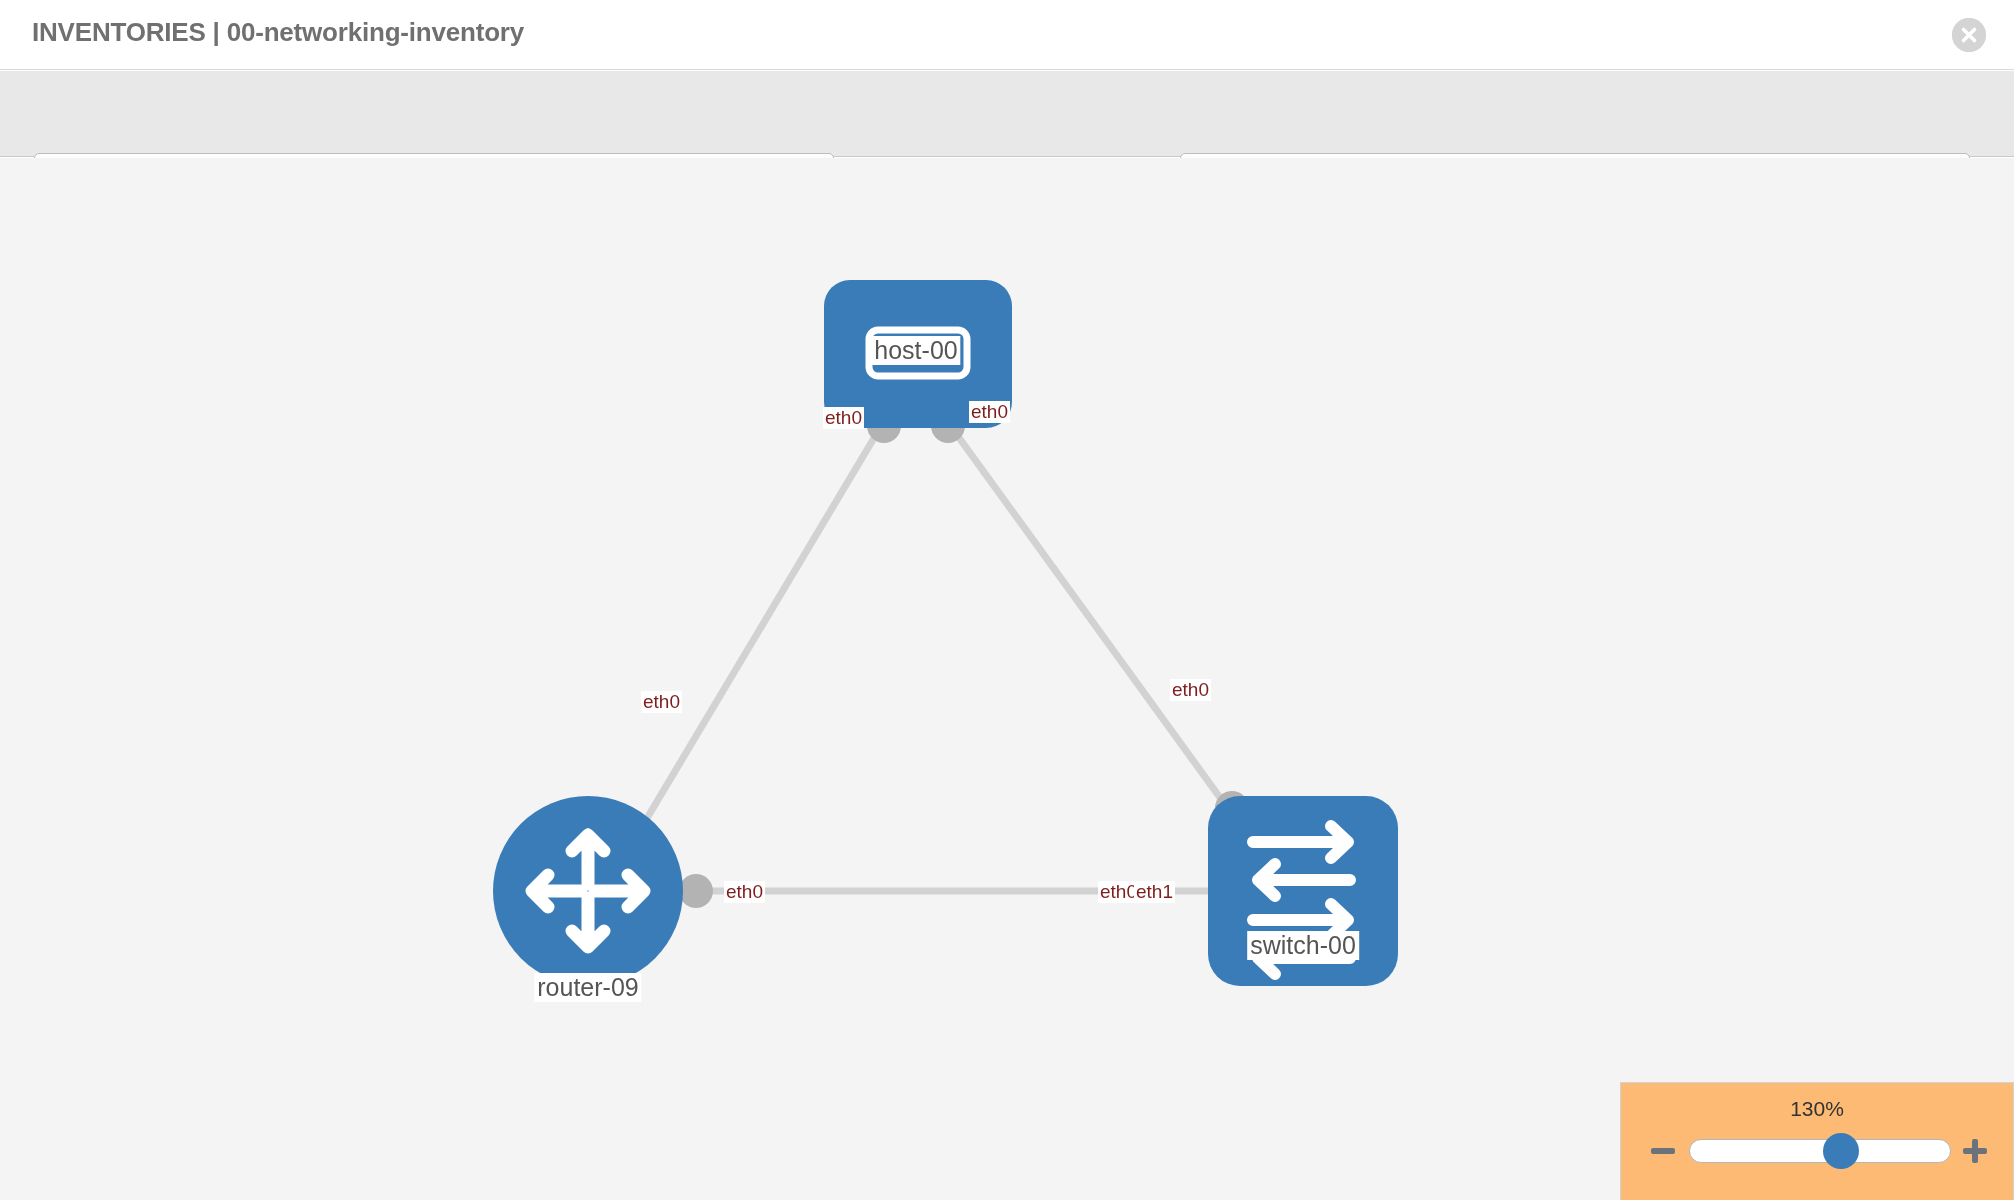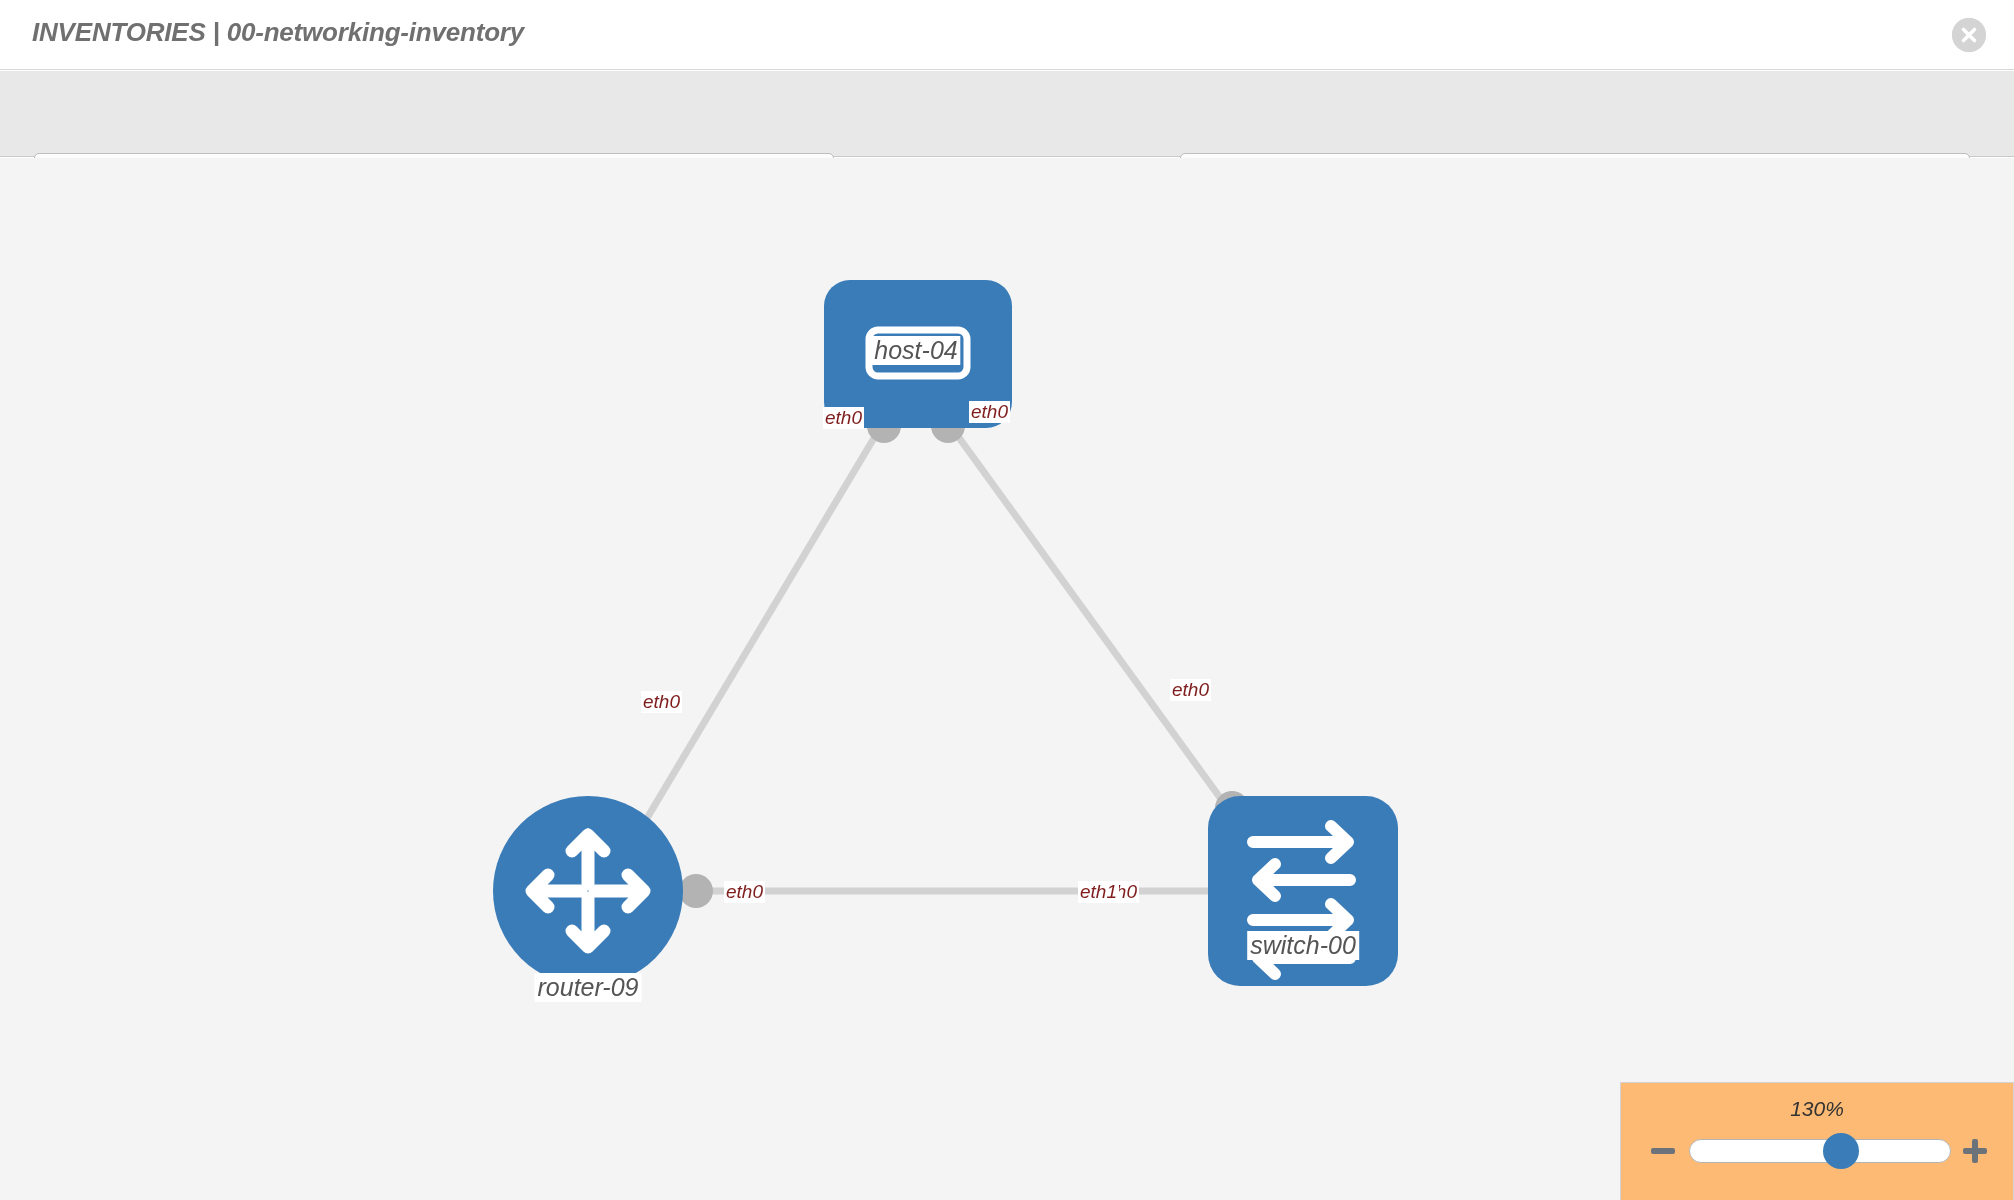--- a/index.html
+++ b/index.html
@@ -10,7 +10,7 @@
     font-family: "Liberation Sans", sans-serif;
     overflow: hidden;
   }
-  #app { position: relative; width: 2014px; height: 1200px; font-style: italic; }
+  #app { position: relative; width: 2014px; height: 1200px; }
 
   
   .header {

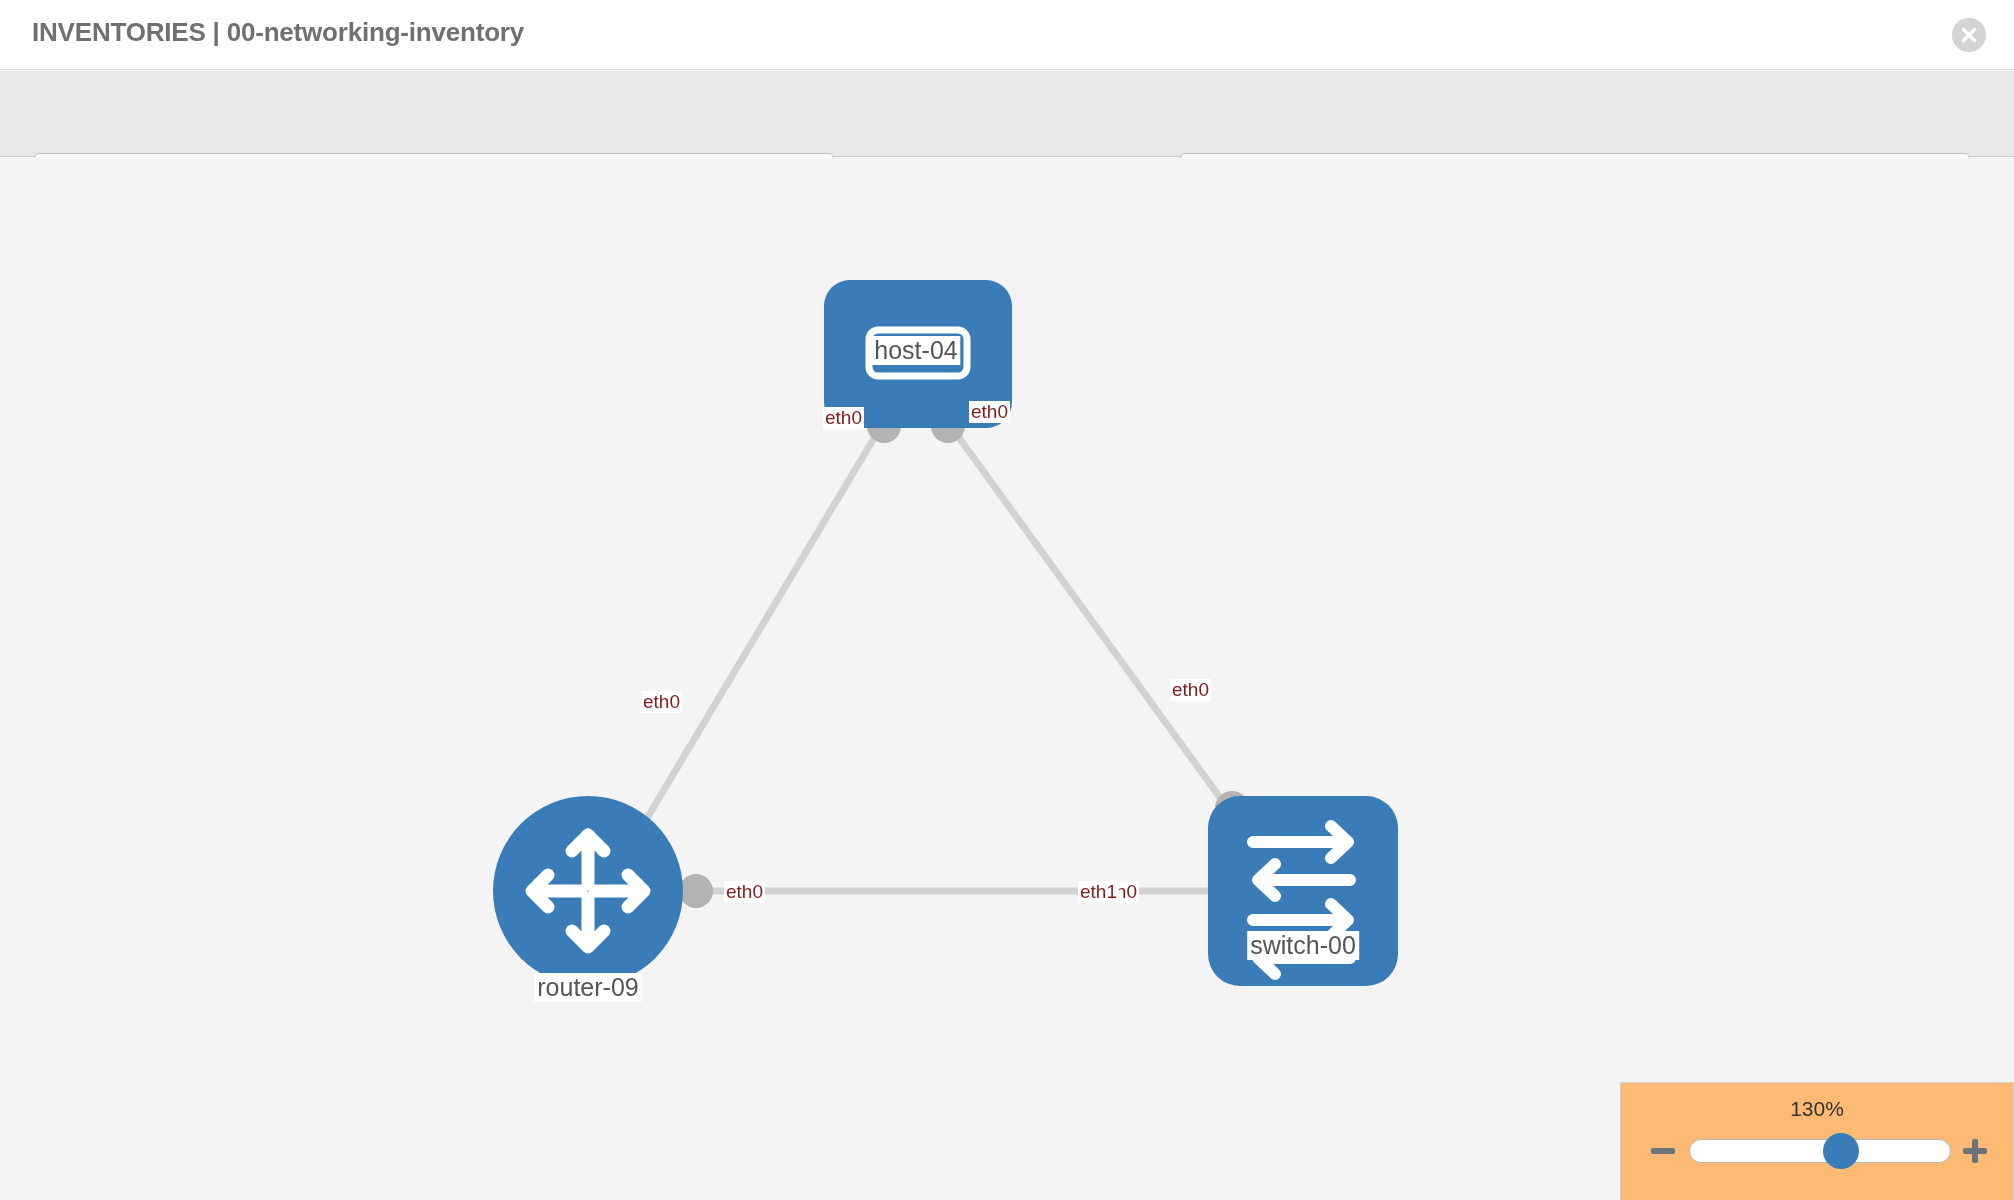--- a/index.html
+++ b/index.html
@@ -207,7 +207,7 @@
       </g>
     </svg>
 
-    <div class="node-label" style="left:916px; top:178px;">host-04</div>
+    <div class="node-label" style="left:916px; top:178px;">host-00</div>
     <div class="node-label" style="left:588px; top:815px;">router-09</div>
     <div class="node-label" style="left:1303px; top:773px;">switch-00</div>
 

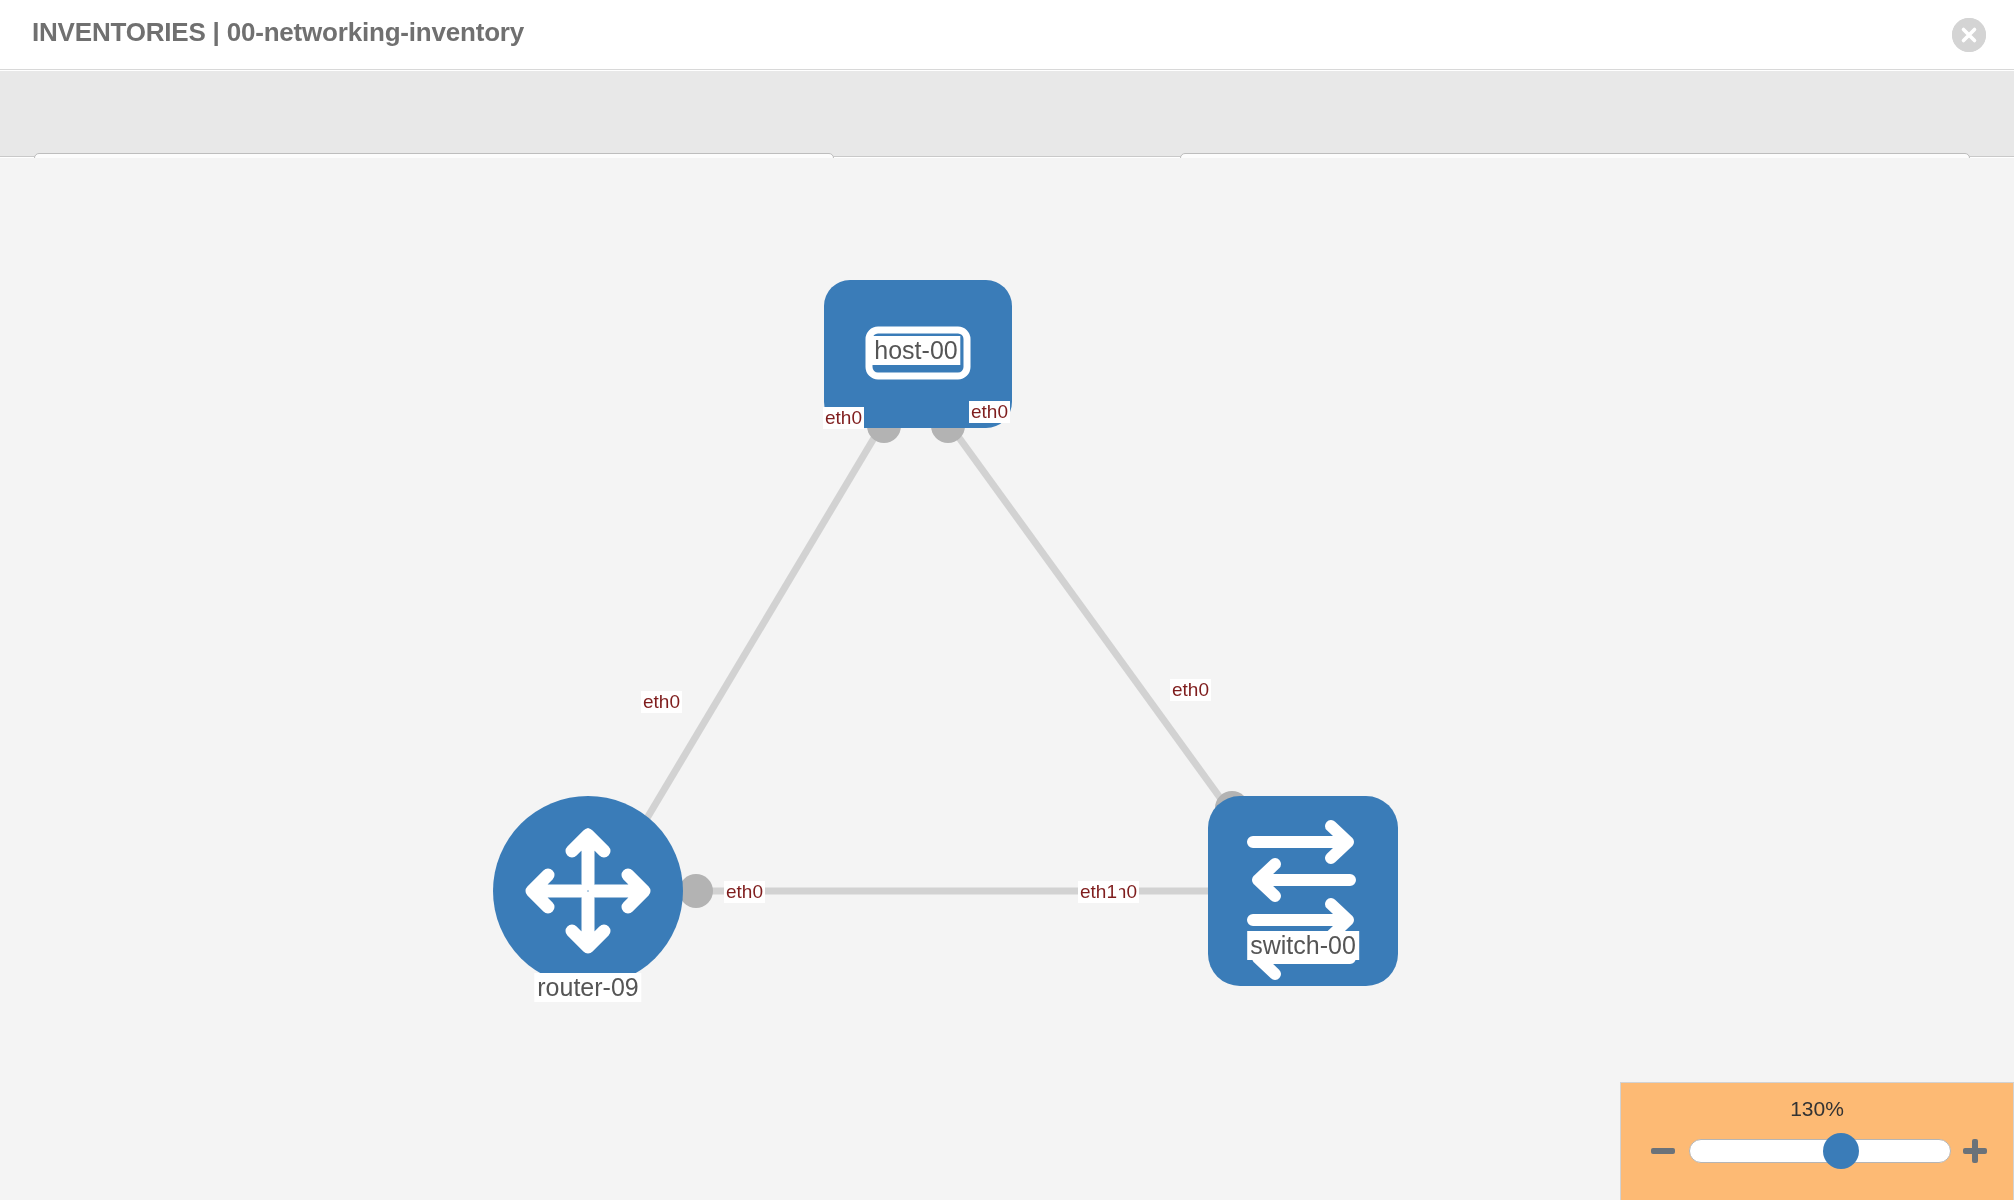--- a/index.html
+++ b/index.html
@@ -217,7 +217,7 @@
     <div class="iface-label" style="left:1170px; top:521px;">eth0</div>
     <div class="iface-label" style="left:724px; top:723px;">eth0</div>
     <div class="iface-label" style="left:1098px; top:723px;">eth0</div>
-    <div class="iface-label" style="left:1078px; top:723px;">eth1</div>
+    <div class="iface-label" style="left:1134px; top:723px;">eth1</div>
 
     <div class="zoom-panel" style="left:1620px; top:924px;">
       <div class="zoom-value">130%</div>

